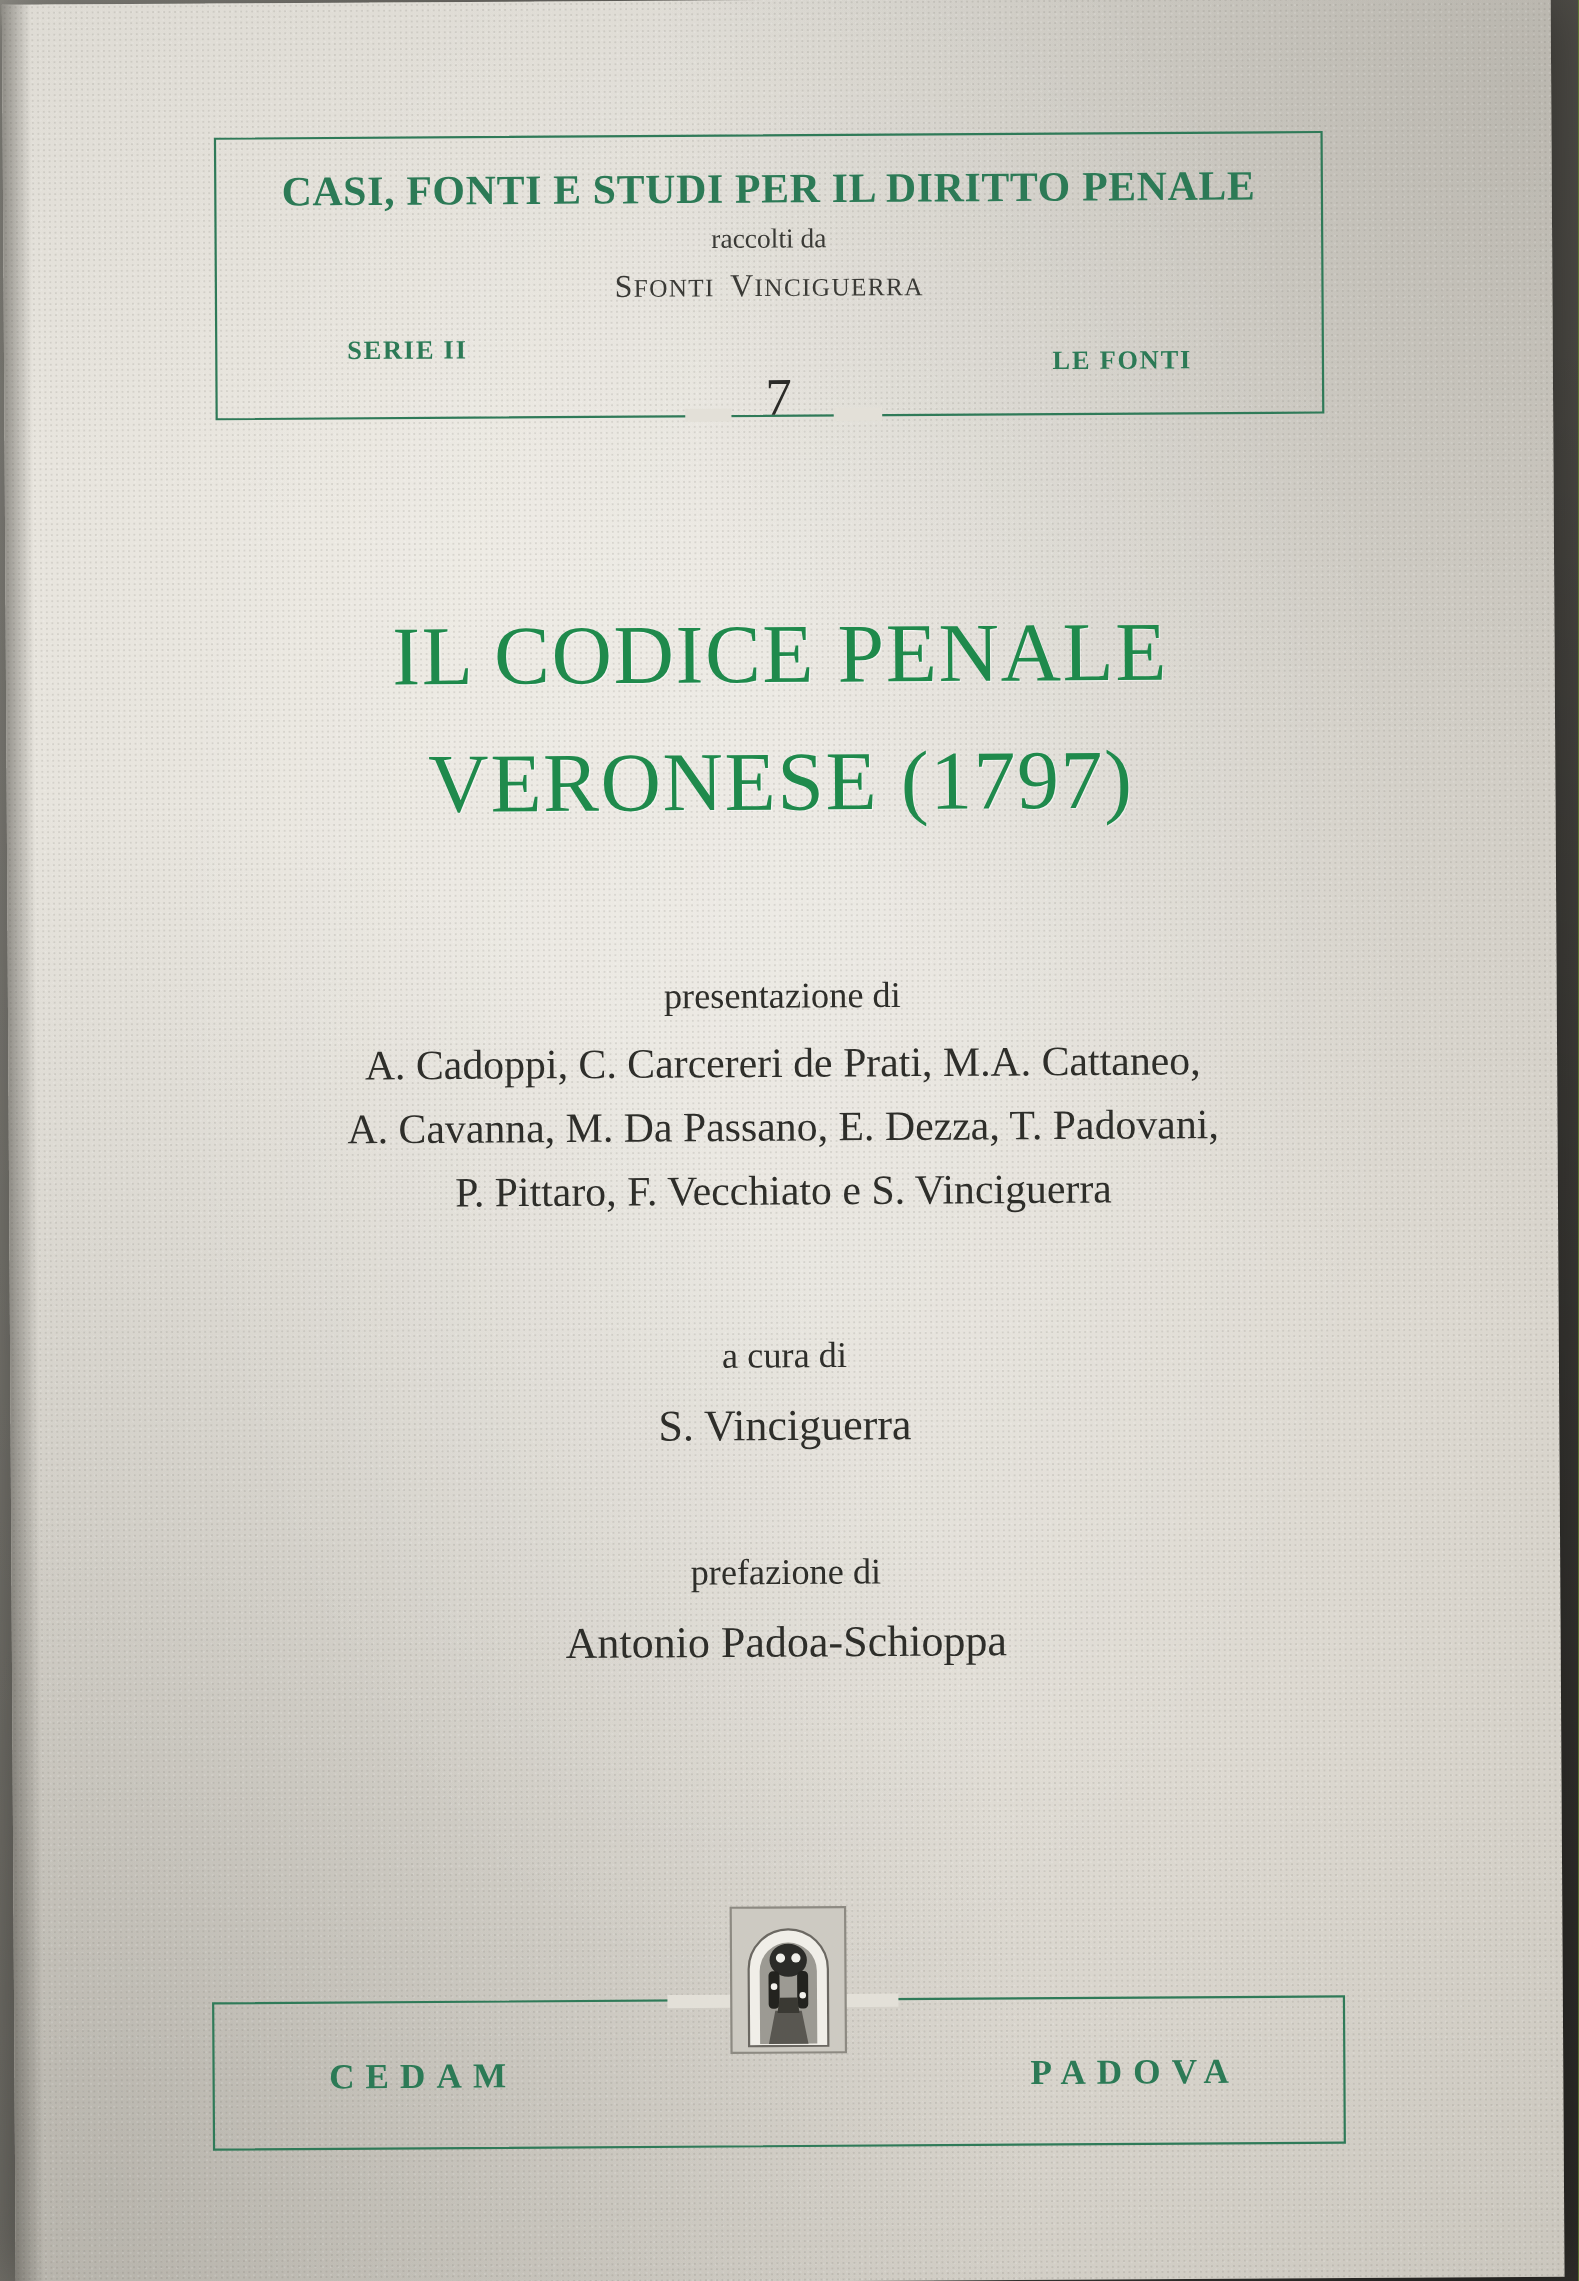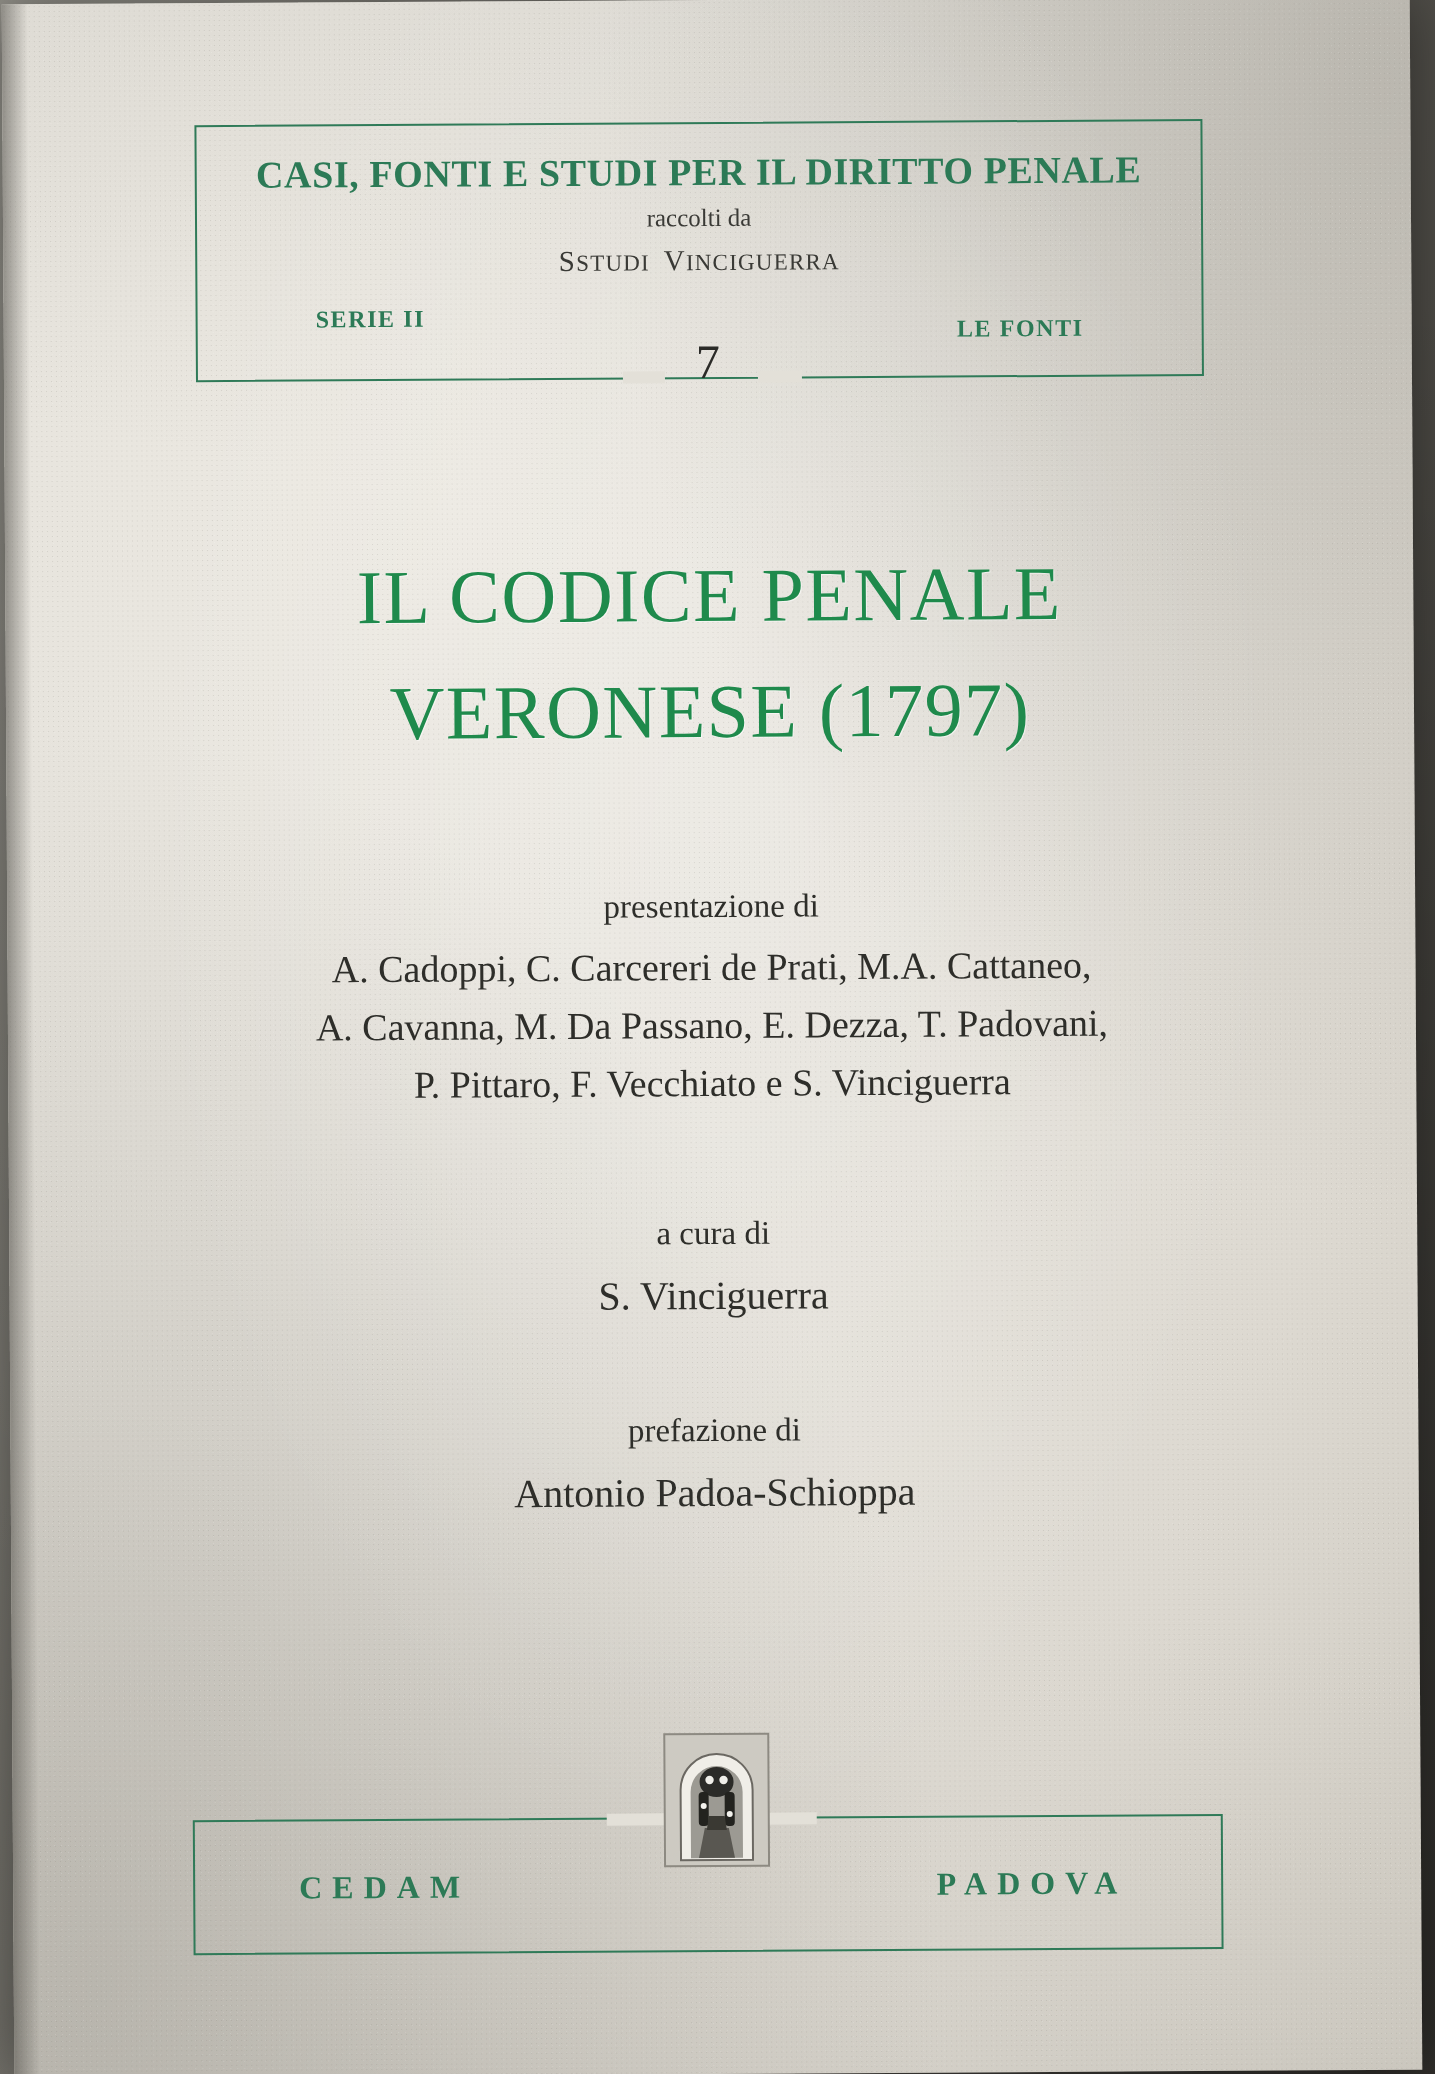--- a/index.html
+++ b/index.html
@@ -280,7 +280,7 @@
         <div class="series-collected">raccolti da</div>
 
         <div class="series-editor">
-          <span class="sc-big">S</span><span>STUDI</span>&nbsp;&nbsp;<span class="sc-big">V</span><span>INCIGUERRA</span>
+          <span class="sc-big">S</span><span>FONTI</span>&nbsp;&nbsp;<span class="sc-big">V</span><span>INCIGUERRA</span>
         </div>
 
         <div class="series-serie">SERIE II</div>

